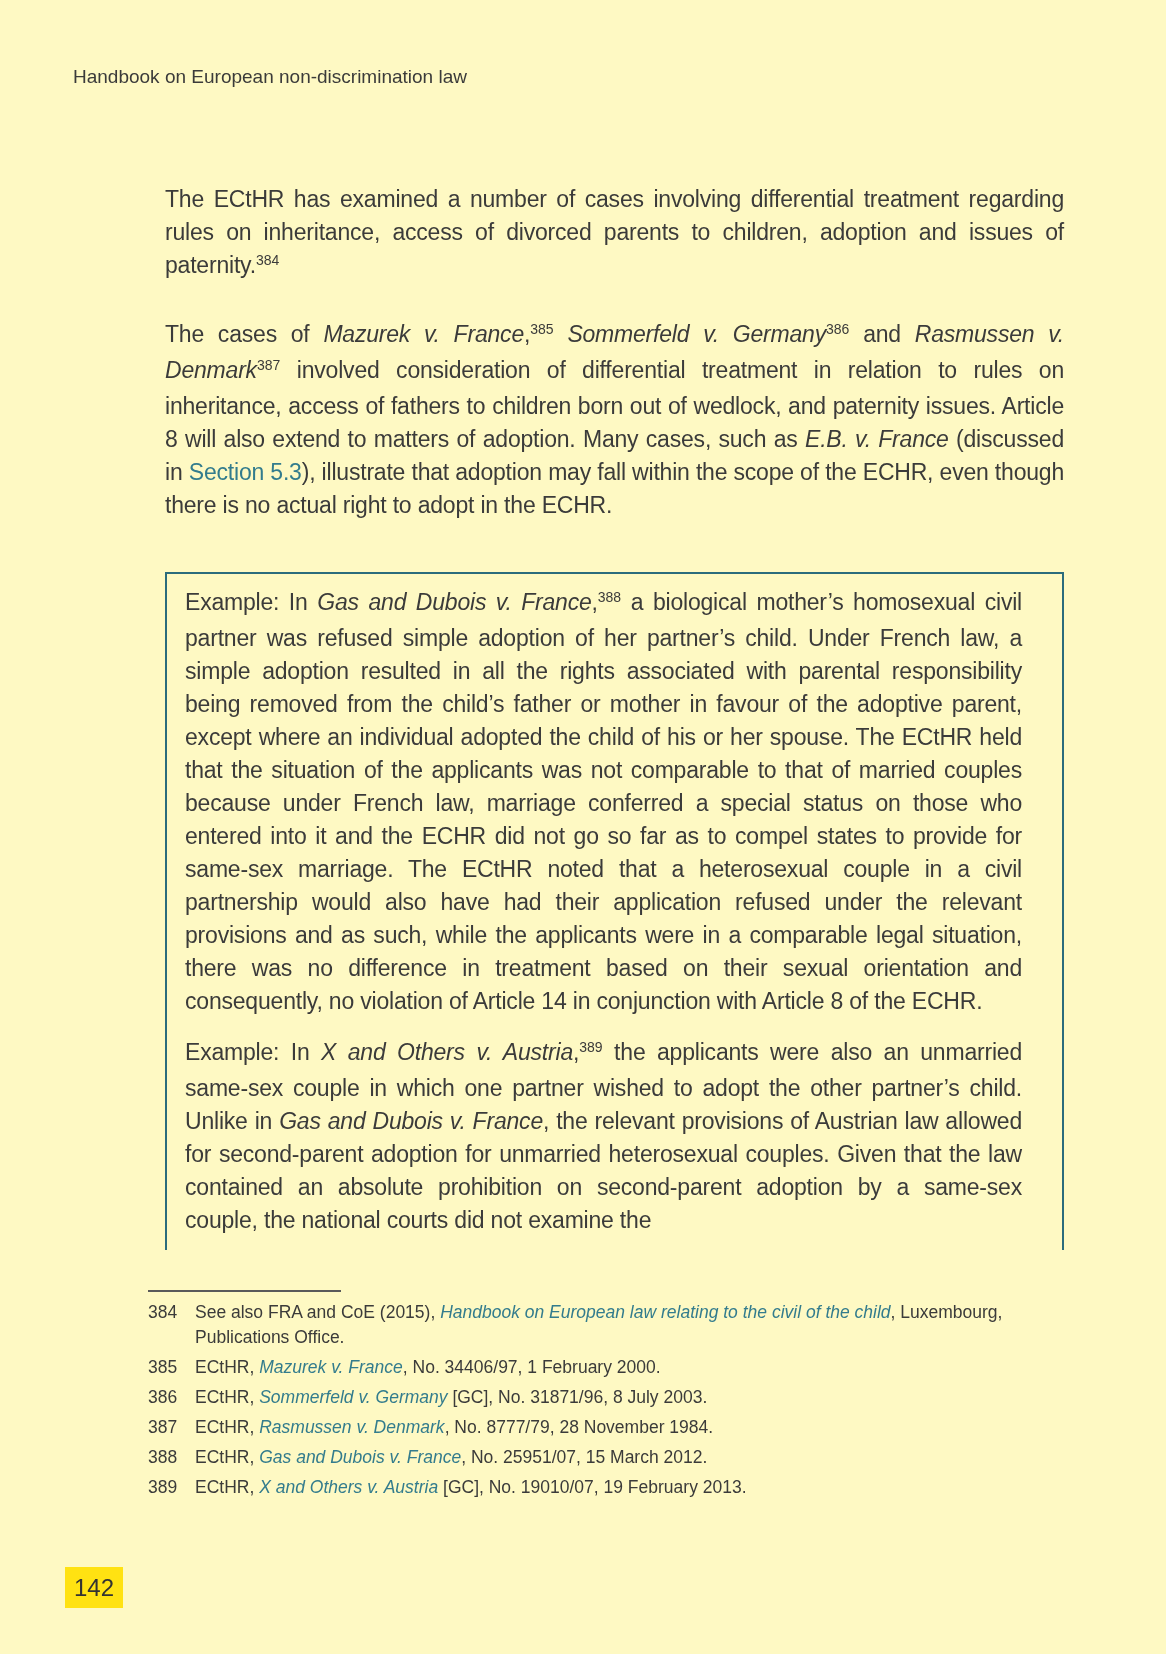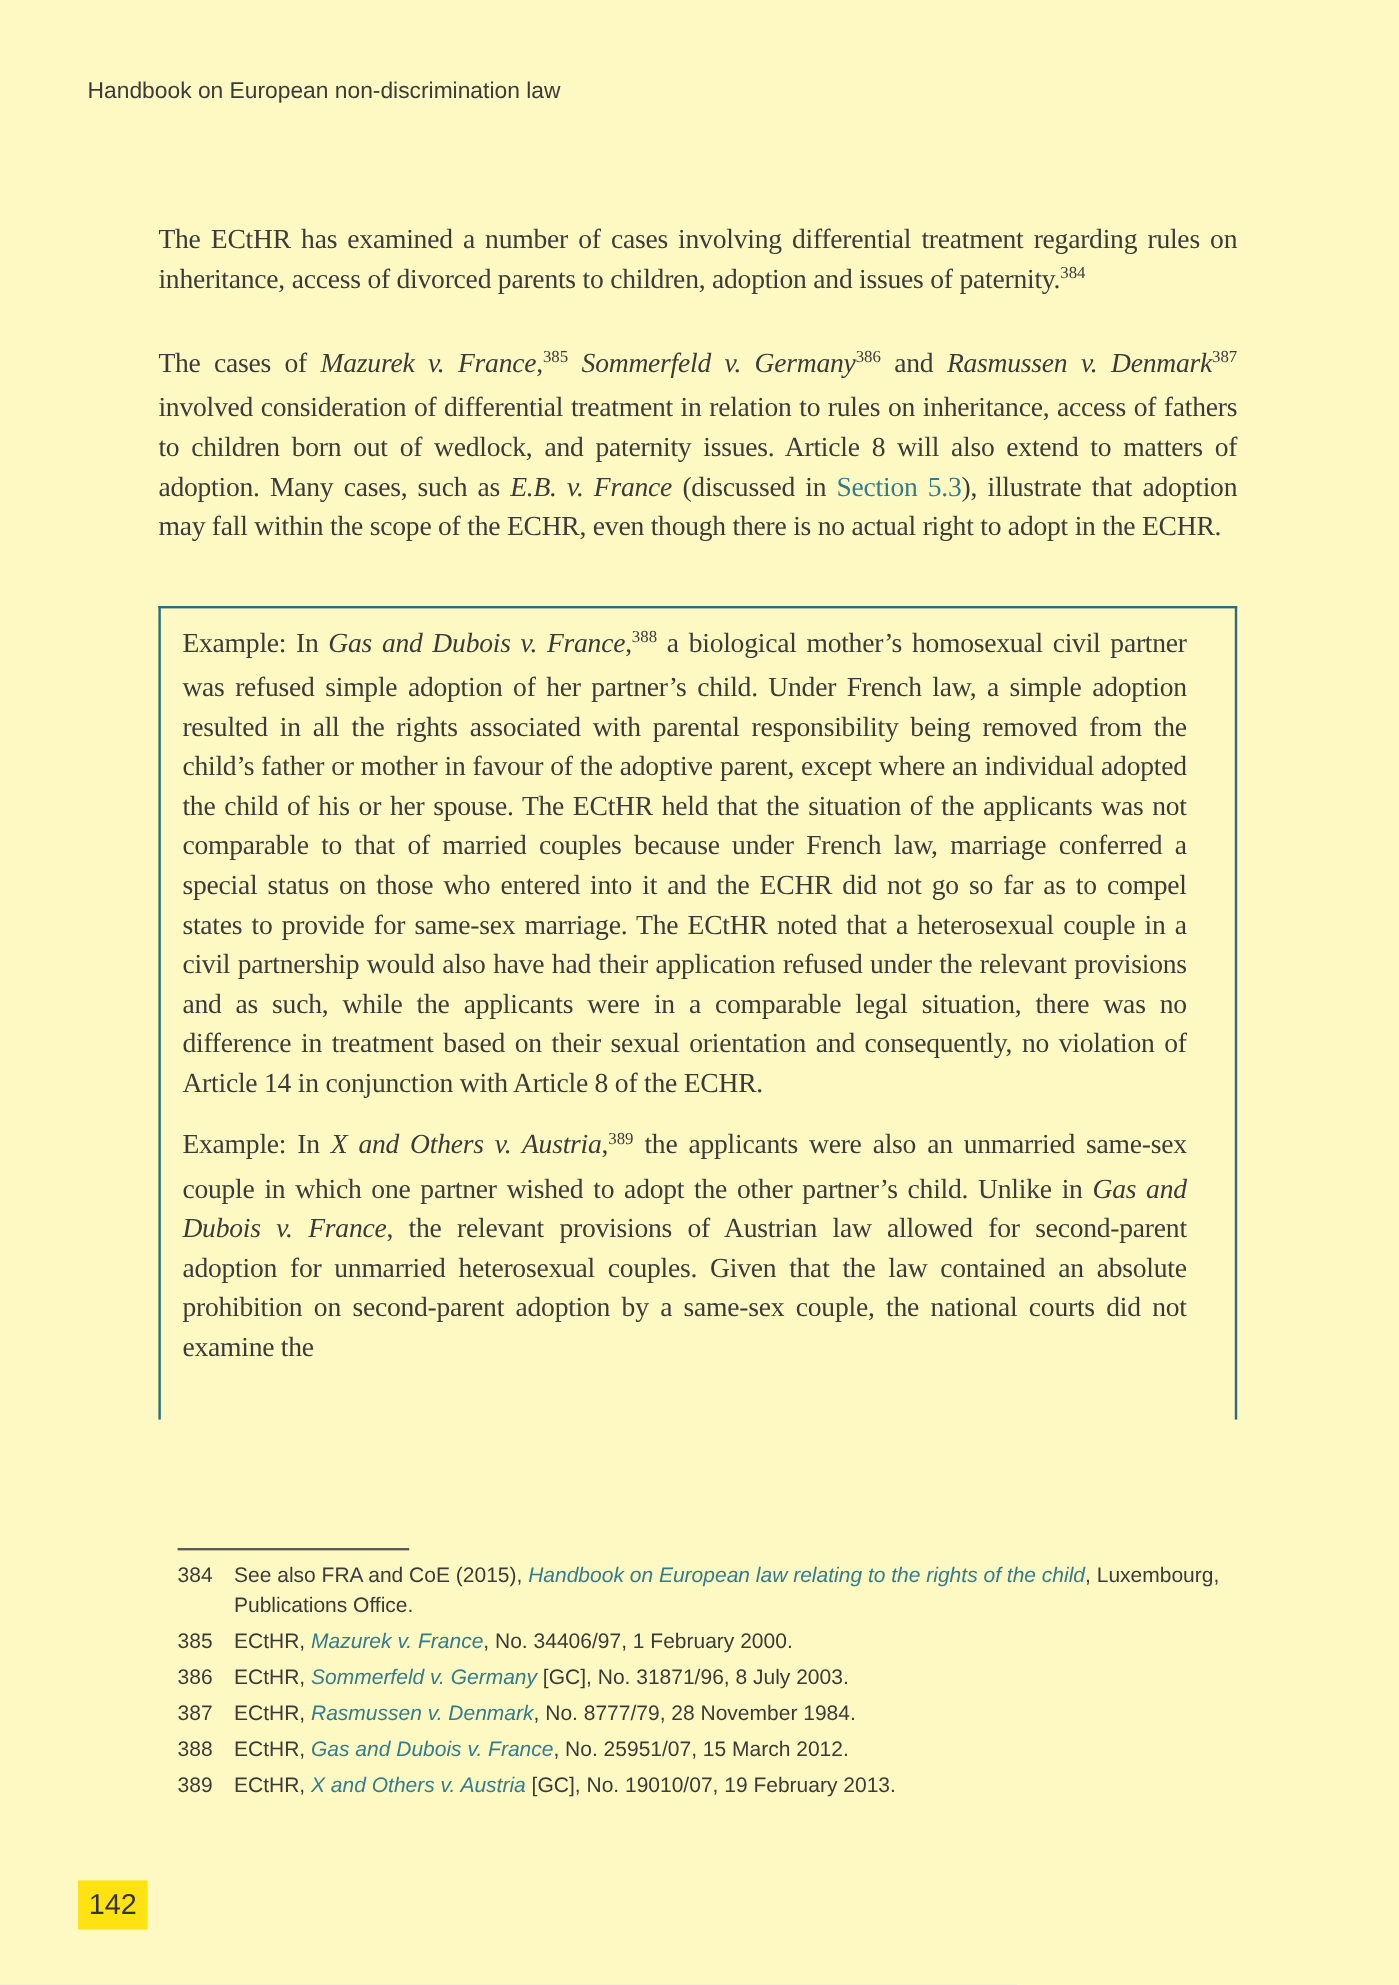--- a/index.html
+++ b/index.html
@@ -22,7 +22,7 @@
     font-size:19px;letter-spacing:0;
   }
   .content{
-    position:absolute;left:132px;top:183px;width:899px;font-family:Liberation Serif, serif;
+    position:absolute;left:165px;top:183px;width:899px;
   }
   .body-par{
     margin:0 0 33px 0;

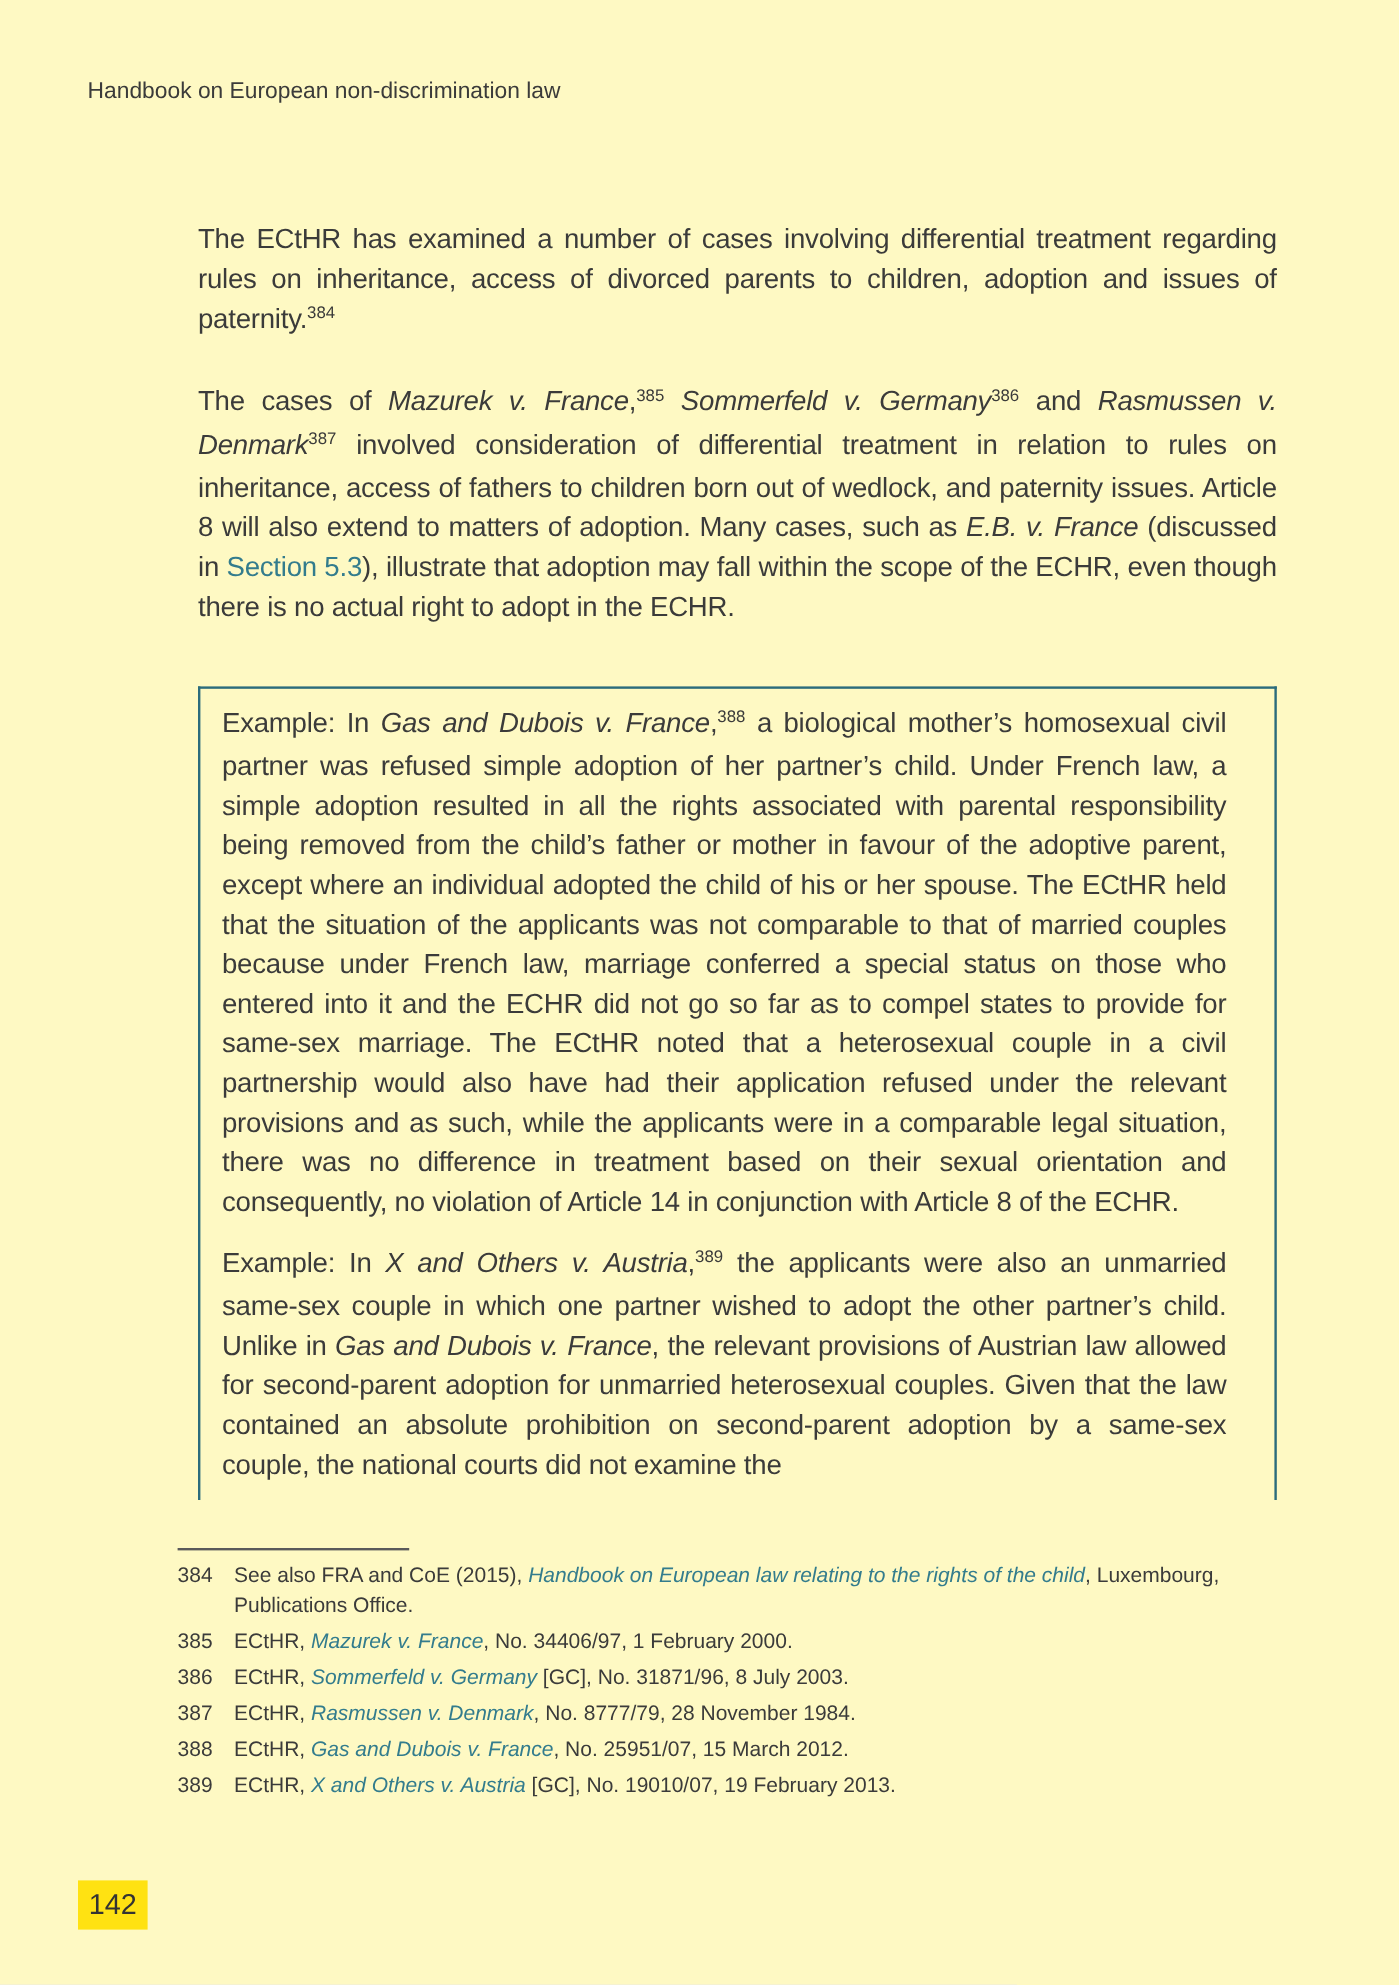--- a/index.html
+++ b/index.html
@@ -106,7 +106,7 @@
   <div class="footnotes">
     <div class="footnote">
       <span class="fn-num">384</span>
-      <span class="fn-text"><span class="seg-n">See also FRA and CoE (2015), </span><span class="seg-ilink">Handbook on European law relating to the rights of the child</span><span class="seg-n">, Luxembourg, Publications Office.</span></span>
+      <span class="fn-text"><span class="seg-n">See also FRA and CoE (2015), </span><span class="seg-ilink">Handbook on European law relating to the civil of the child</span><span class="seg-n">, Luxembourg, Publications Office.</span></span>
     </div>
 
     <div class="footnote">

